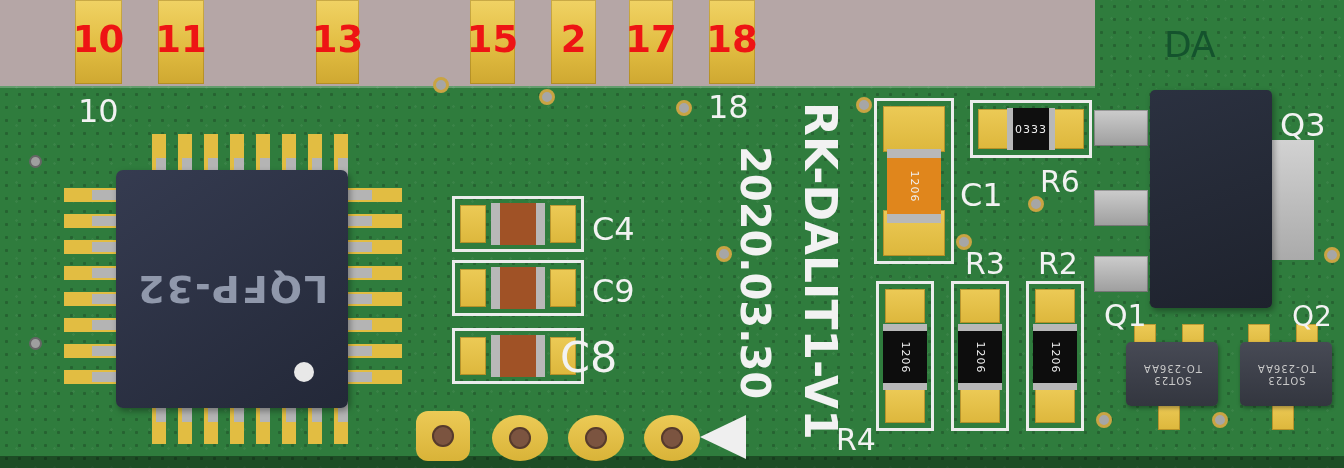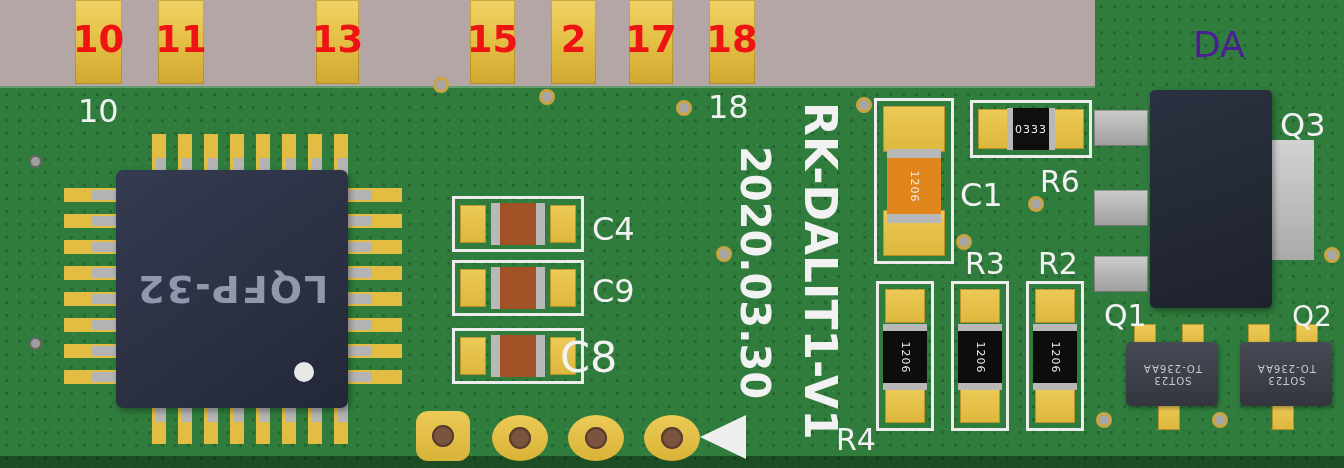--- a/index.html
+++ b/index.html
@@ -87,7 +87,7 @@
       <span class="pin-num">18</span>
     </div>
 
-  <div class="silk" style="left:1193px;top:24px;font-size:36px;color:#4c1d95">DA</div>
+  <div class="silk" style="left:1164px;top:24px;font-size:36px;color:#14532d">DA</div>
 
   <div class="silk" style="left:78px;top:92px;font-size:32px">10</div>
   <div class="silk" style="left:708px;top:88px;font-size:32px">18</div>

